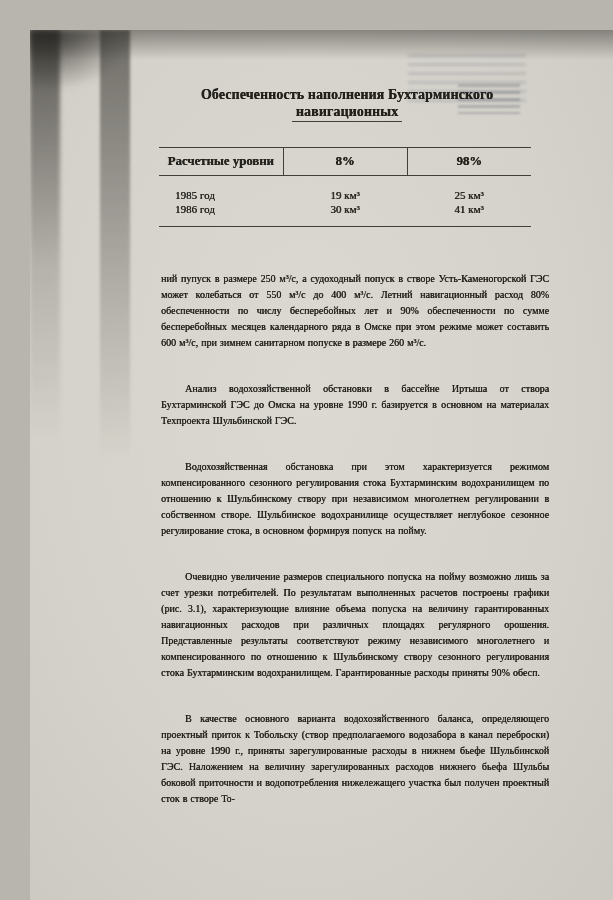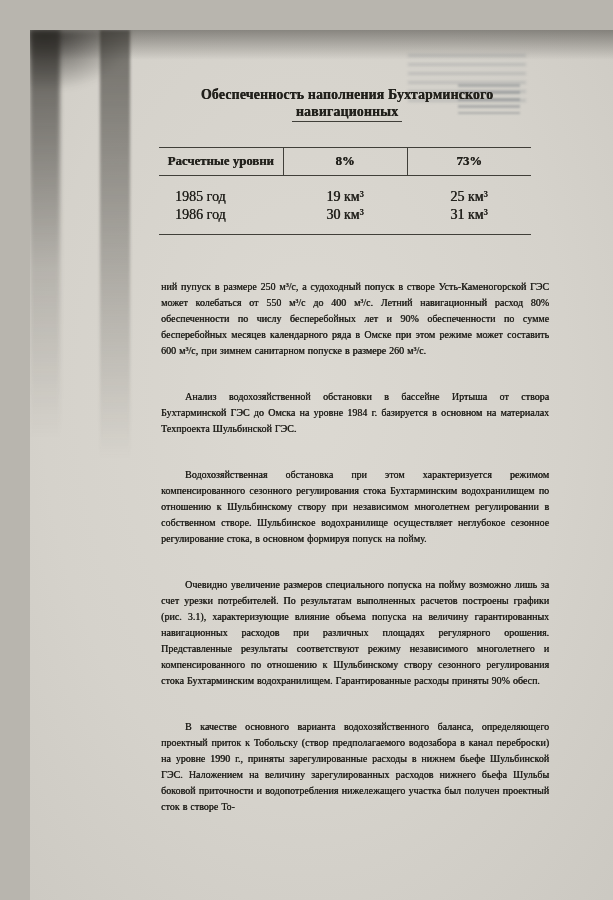--- a/index.html
+++ b/index.html
@@ -89,7 +89,7 @@
         <tr>
           <th>Расчетные уровни</th>
           <th>8%</th>
-          <th>73%</th>
+          <th>98%</th>
         </tr>
       </thead>
       <tbody>

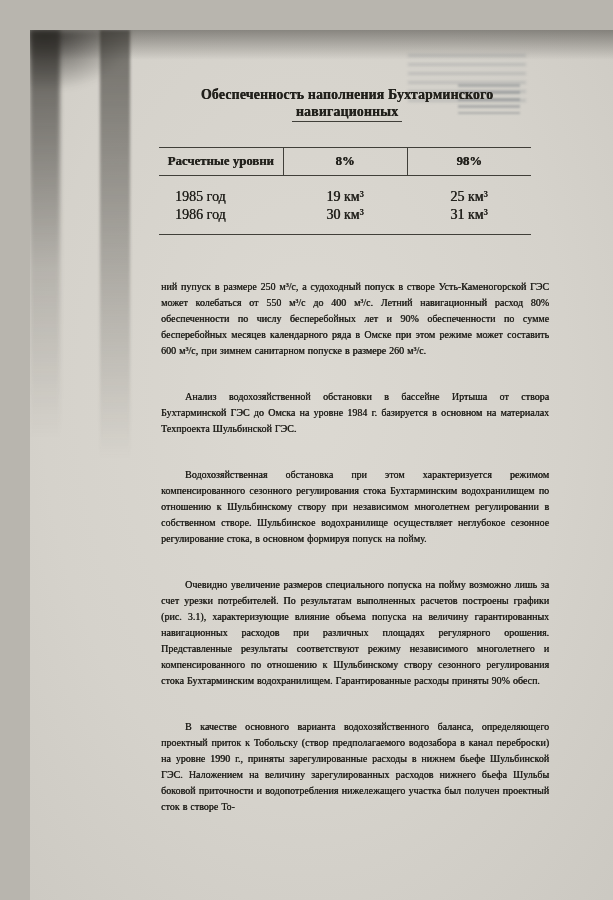--- a/index.html
+++ b/index.html
@@ -50,7 +50,7 @@
     vertical-align:middle; padding:6px 6px; line-height:15px;
     border-bottom:1px solid rgba(38,37,31,0.85); }
   .data-table th + th { border-left:1px solid rgba(38,37,31,0.85); }
-  .data-table td { height:21px; padding:1px 4px; text-align:center; font-size:14px; }
+  .data-table td { height:21px; padding:1px 4px; text-align:center; font-size:11px; }
   .data-table td:first-child { text-align:left; padding-left:16px; }
   .data-table tbody tr:first-child td { padding-top:13px; }
   .data-table tbody tr:last-child td { padding-bottom:11px; }

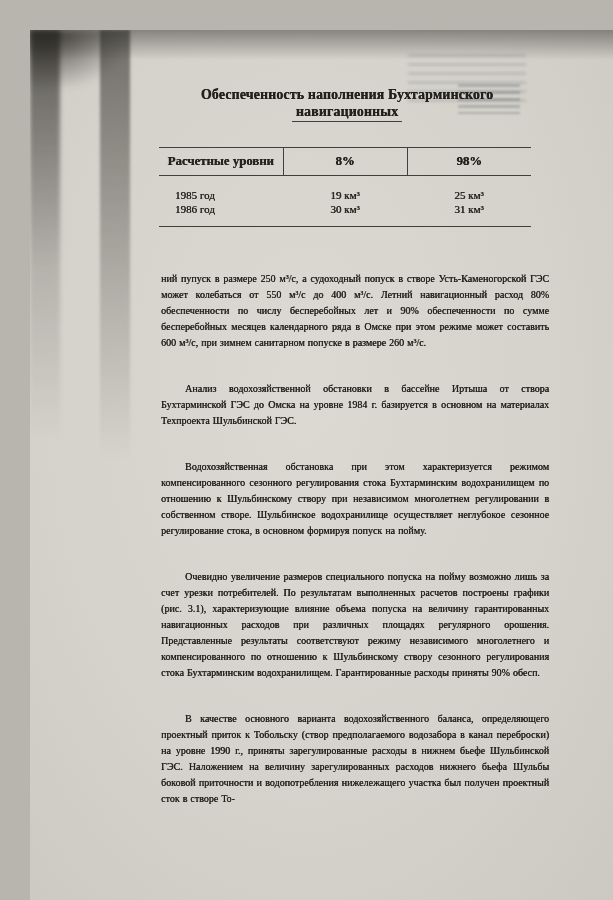--- a/index.html
+++ b/index.html
@@ -101,7 +101,7 @@
         <tr>
           <td>1986 год</td>
           <td>30 км³</td>
-          <td>31 км³</td>
+          <td>41 км³</td>
         </tr>
       </tbody>
     </table>

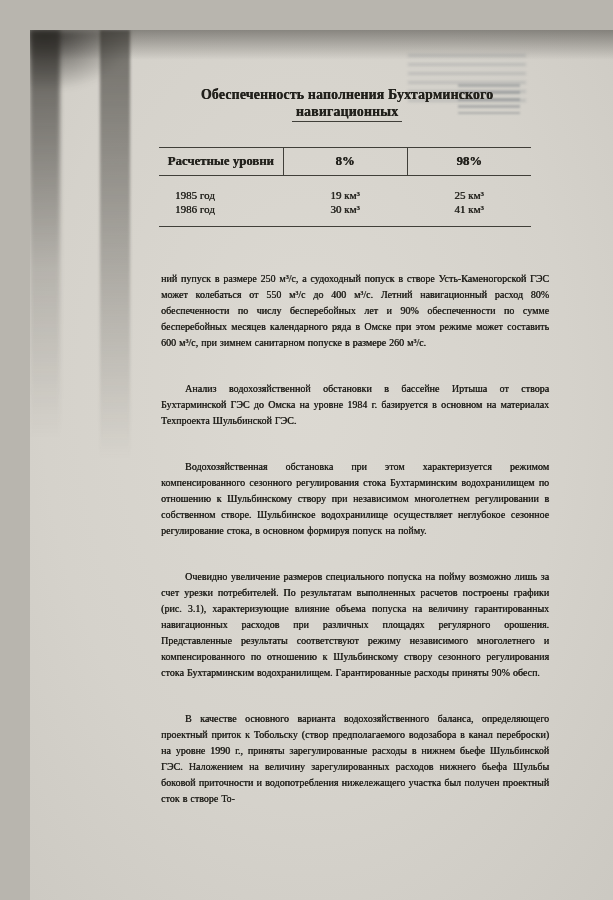--- a/index.html
+++ b/index.html
@@ -108,7 +108,7 @@
 
     <div class="body-text">
       <p class="no-indent">ний пупуск в размере 250 м³/с, а судоходный попуск в створе Усть-Каменогорской ГЭС может колебаться от 550 м³/с до 400 м³/с. Летний навигационный расход 80% обеспеченности по числу бесперебойных лет и 90% обеспеченности по сумме бесперебойных месяцев календарного ряда в Омске при этом режиме может составить 600 м³/с, при зимнем санитарном попуске в размере 260 м³/с.</p>
-      <p>Анализ водохозяйственной обстановки в бассейне Иртыша от створа Бухтарминской ГЭС до Омска на уровне 1984 г. базируется в основном на материалах Техпроекта Шульбинской ГЭС.</p>
+      <p>Анализ водохозяйственной обстановки в бассейне Иртыша от створа Бухтарминской ГЭС до Омска на уровне 1990 г. базируется в основном на материалах Техпроекта Шульбинской ГЭС.</p>
       <p>Водохозяйственная обстановка при этом характеризуется режимом компенсированного сезонного регулирования стока Бухтарминским водохранилищем по отношению к Шульбинскому створу при независимом многолетнем регулировании в собственном створе. Шульбинское водохранилище осуществляет неглубокое сезонное регулирование стока, в основном формируя попуск на пойму.</p>
       <p>Очевидно увеличение размеров специального попуска на пойму возможно лишь за счет урезки потребителей. По результатам выполненных расчетов построены графики (рис. 3.1), характеризующие влияние объема попуска на величину гарантированных навигационных расходов при различных площадях регулярного орошения. Представленные результаты соответствуют режиму независимого многолетнего и компенсированного по отношению к Шульбинскому створу сезонного регулирования стока Бухтарминским водохранилищем. Гарантированные расходы приняты 90% обесп.</p>
       <p>В качестве основного варианта водохозяйственного баланса, определяющего проектный приток к Тобольску (створ предполагаемого водозабора в канал переброски) на уровне 1990 г., приняты зарегулированные расходы в нижнем бьефе Шульбинской ГЭС. Наложением на величину зарегулированных расходов нижнего бьефа Шульбы боковой приточности и водопотребления нижележащего участка был получен проектный сток в створе То-</p>

